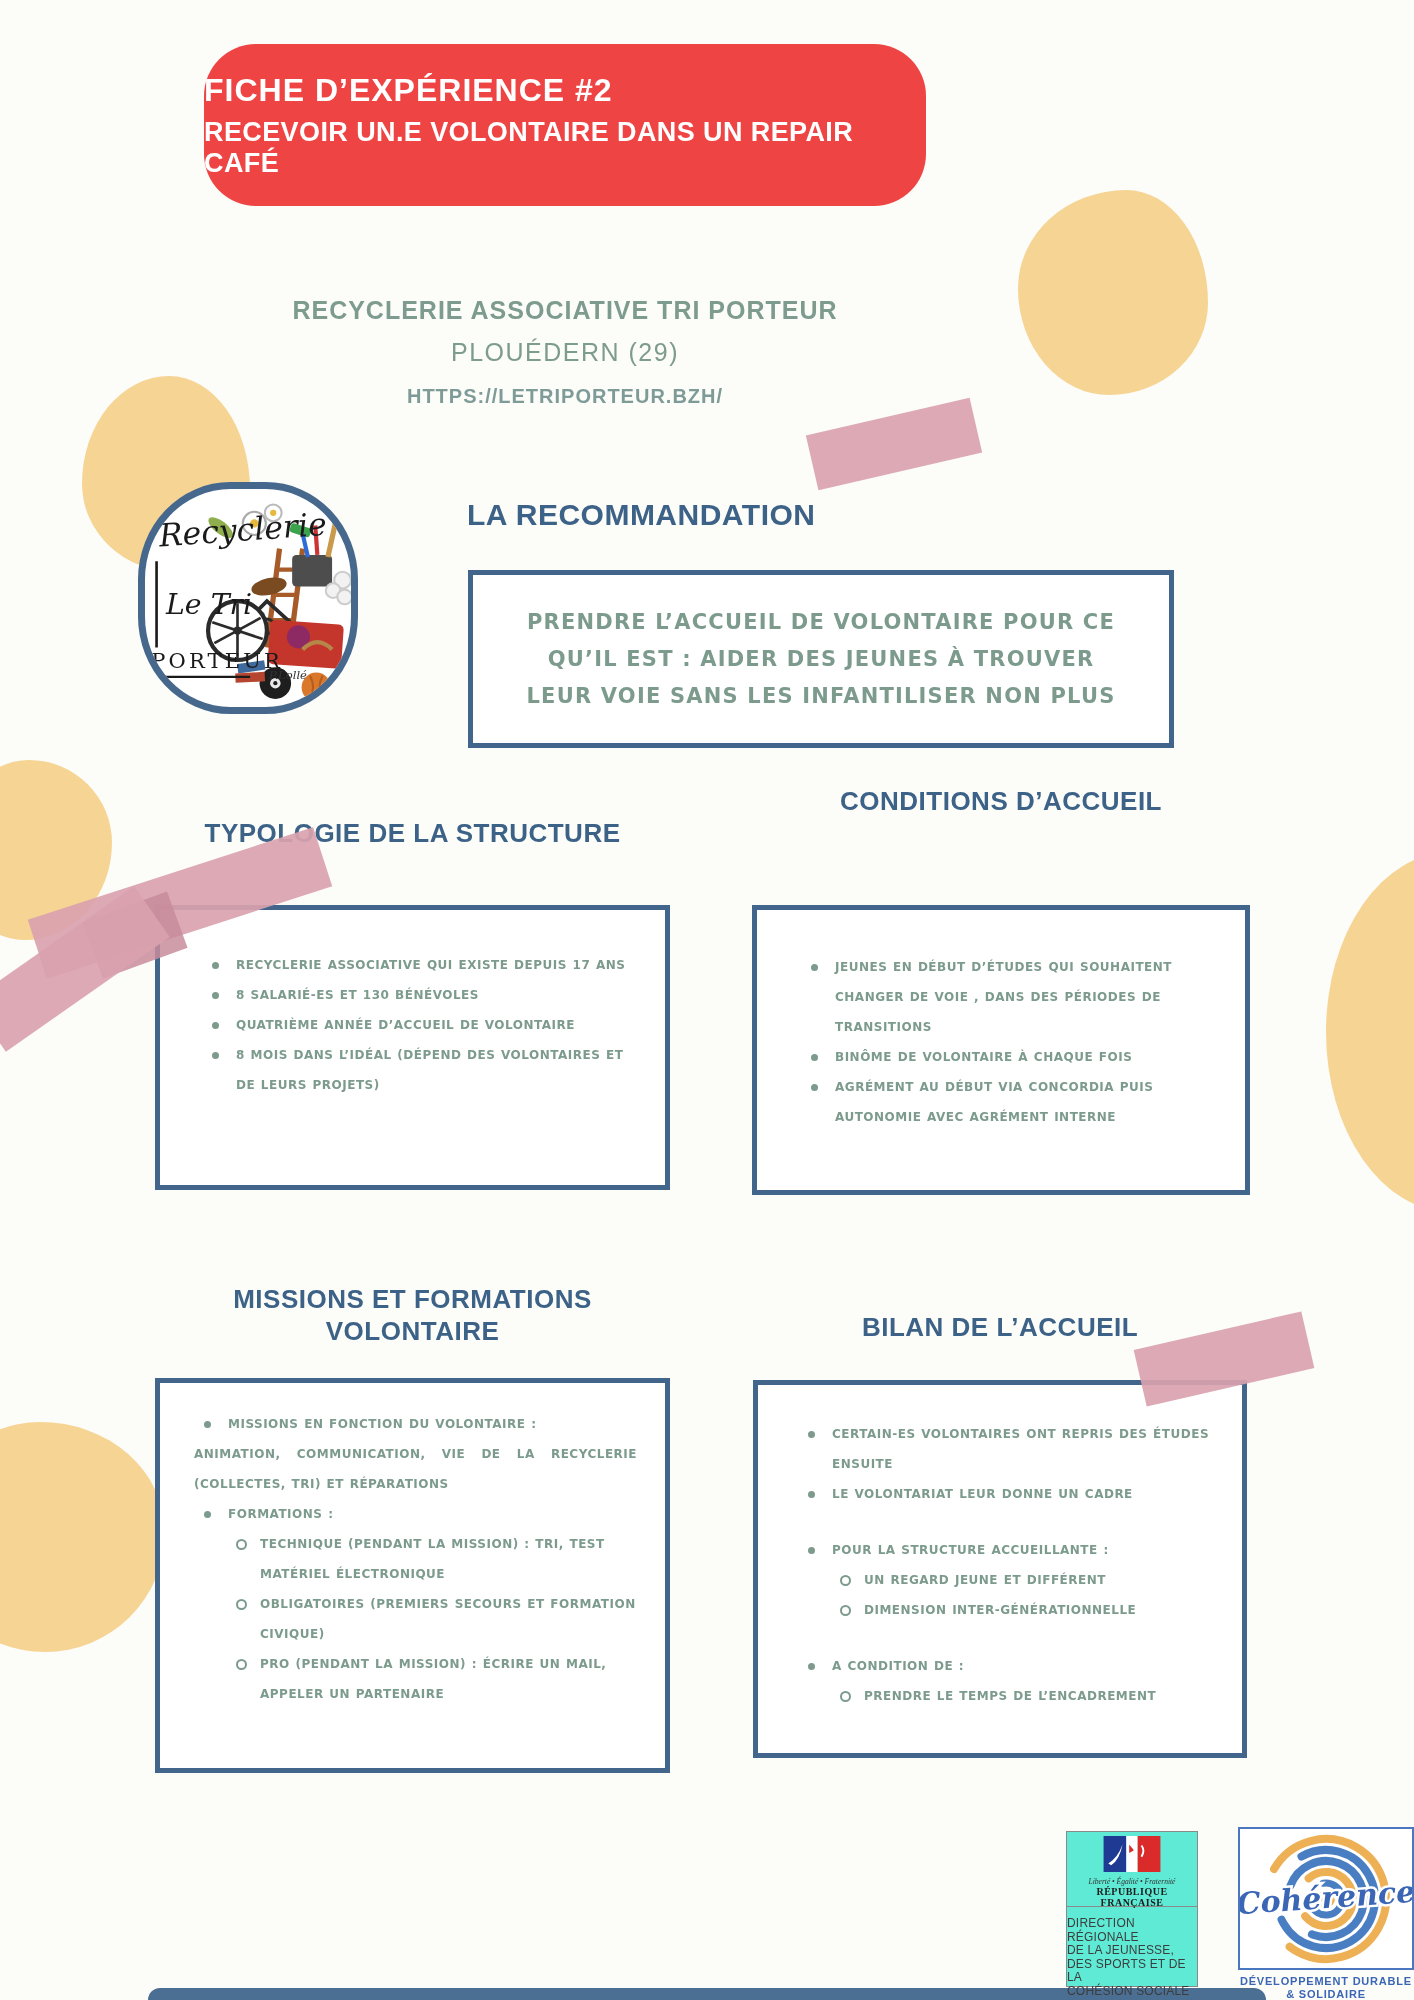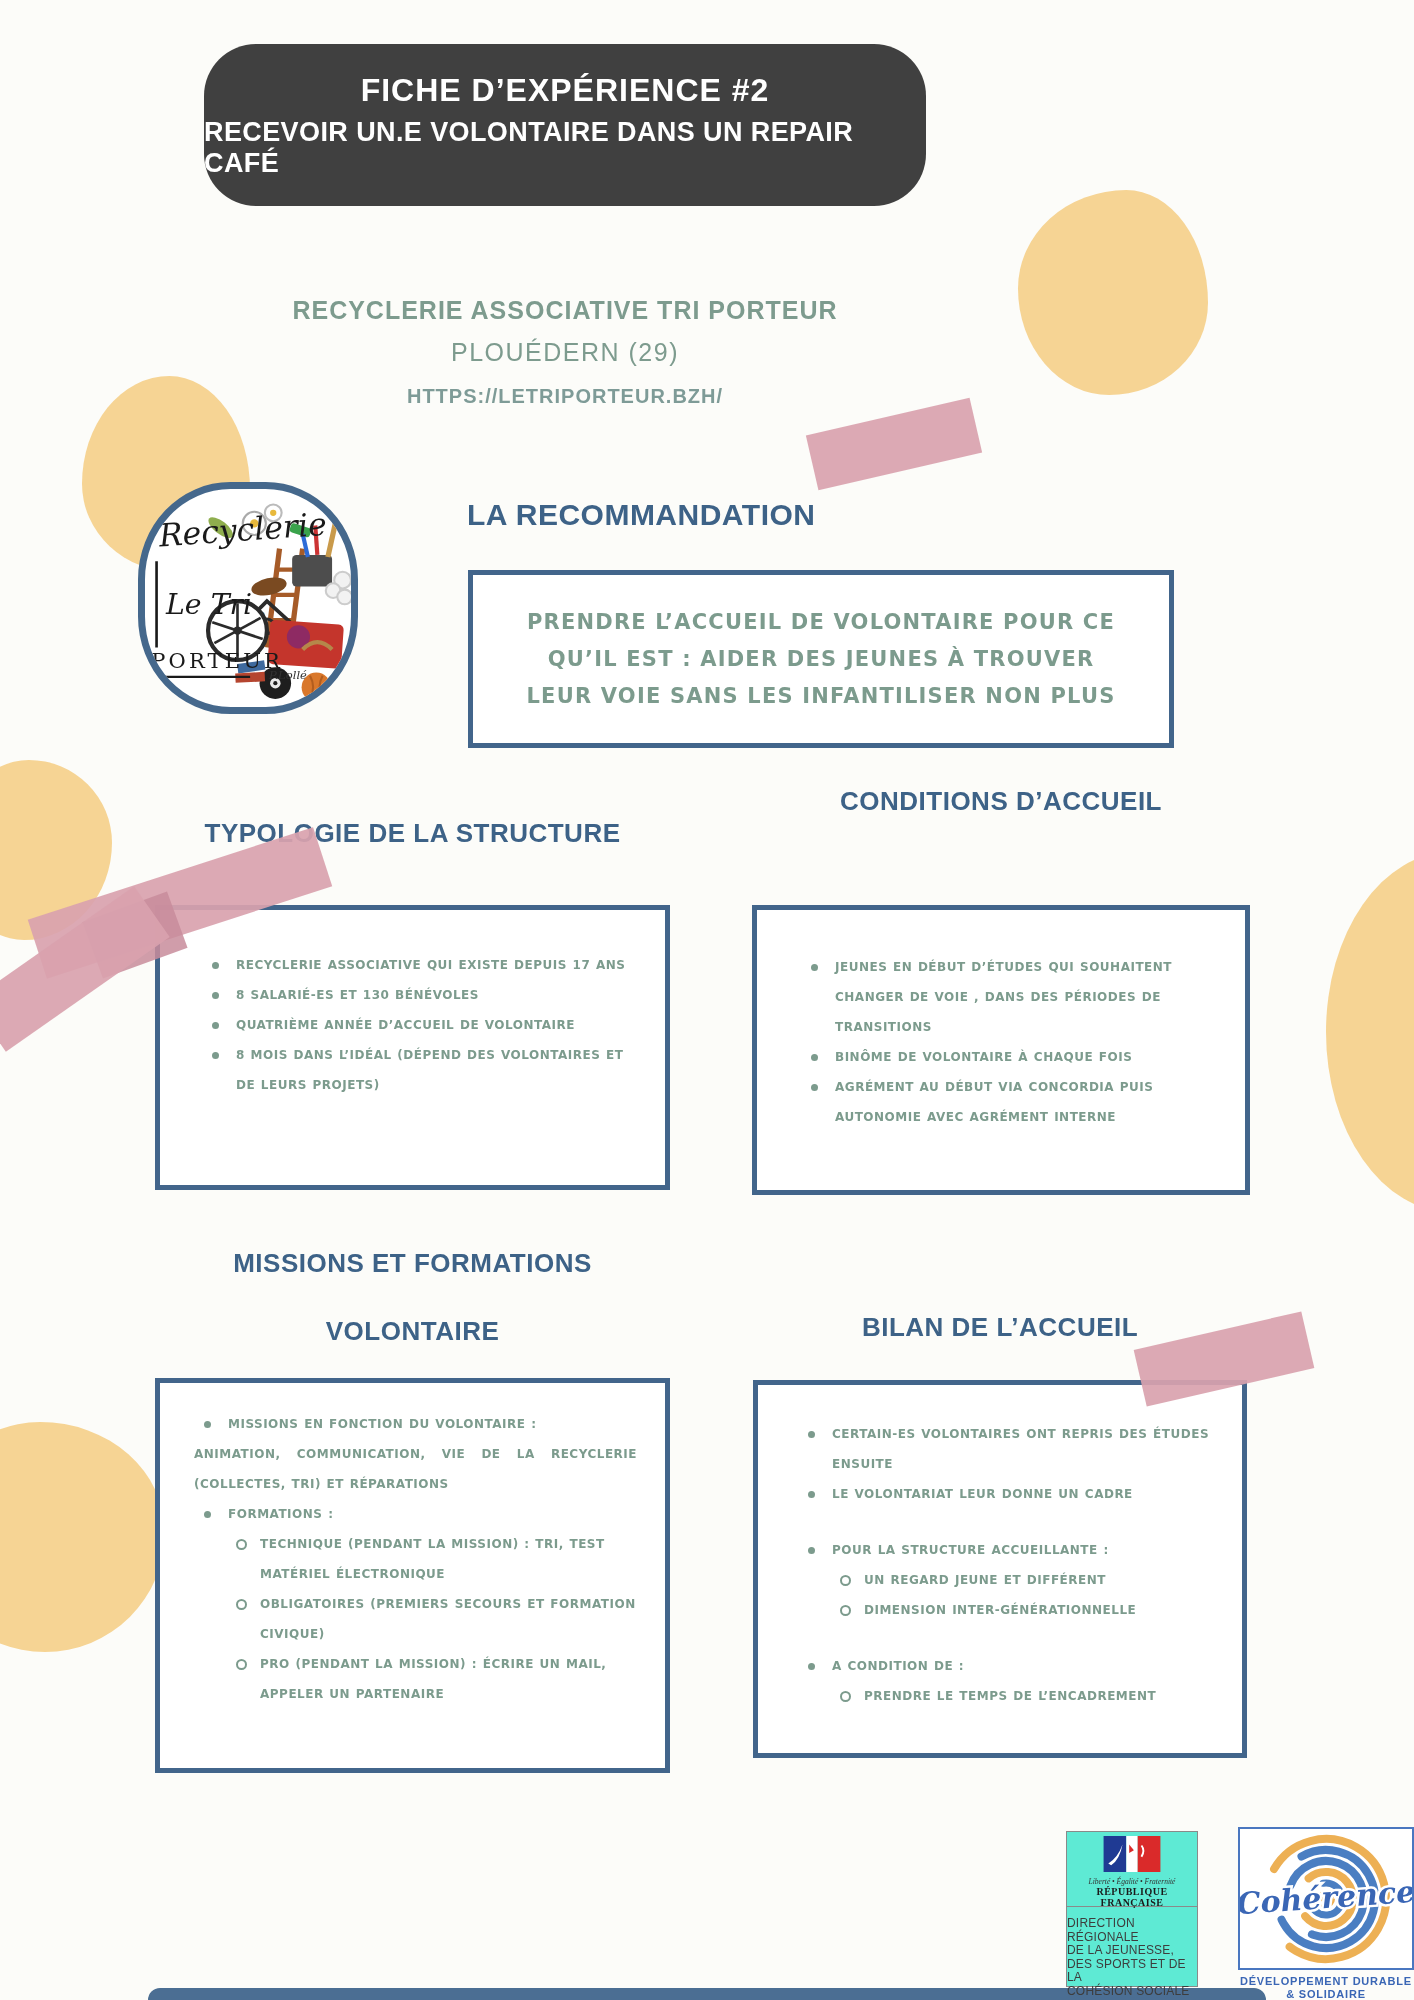--- a/index.html
+++ b/index.html
@@ -16,8 +16,8 @@
   .tape{position:absolute;background:rgba(217,162,174,0.92);z-index:3;}
   .tape.dark{background:rgba(200,140,155,0.85);}
   
-  .banner{position:absolute;left:204px;top:44px;width:722px;height:162px;background:#404040;border-radius:52px;
-          z-index:2;display:flex;flex-direction:column;justify-content:center;align-items:center;gap:8px;}
+  .banner{position:absolute;left:204px;top:44px;width:722px;height:162px;background:#ef4444;border-radius:52px;
+          z-index:2;display:flex;flex-direction:column;justify-content:center;align-items:flex-start;gap:8px;}
   .banner .l1{color:#ffffff;font-weight:700;font-size:32px;letter-spacing:1px;}
   .banner .l2{color:#ffffff;font-weight:700;font-size:27px;letter-spacing:0.4px;}
   

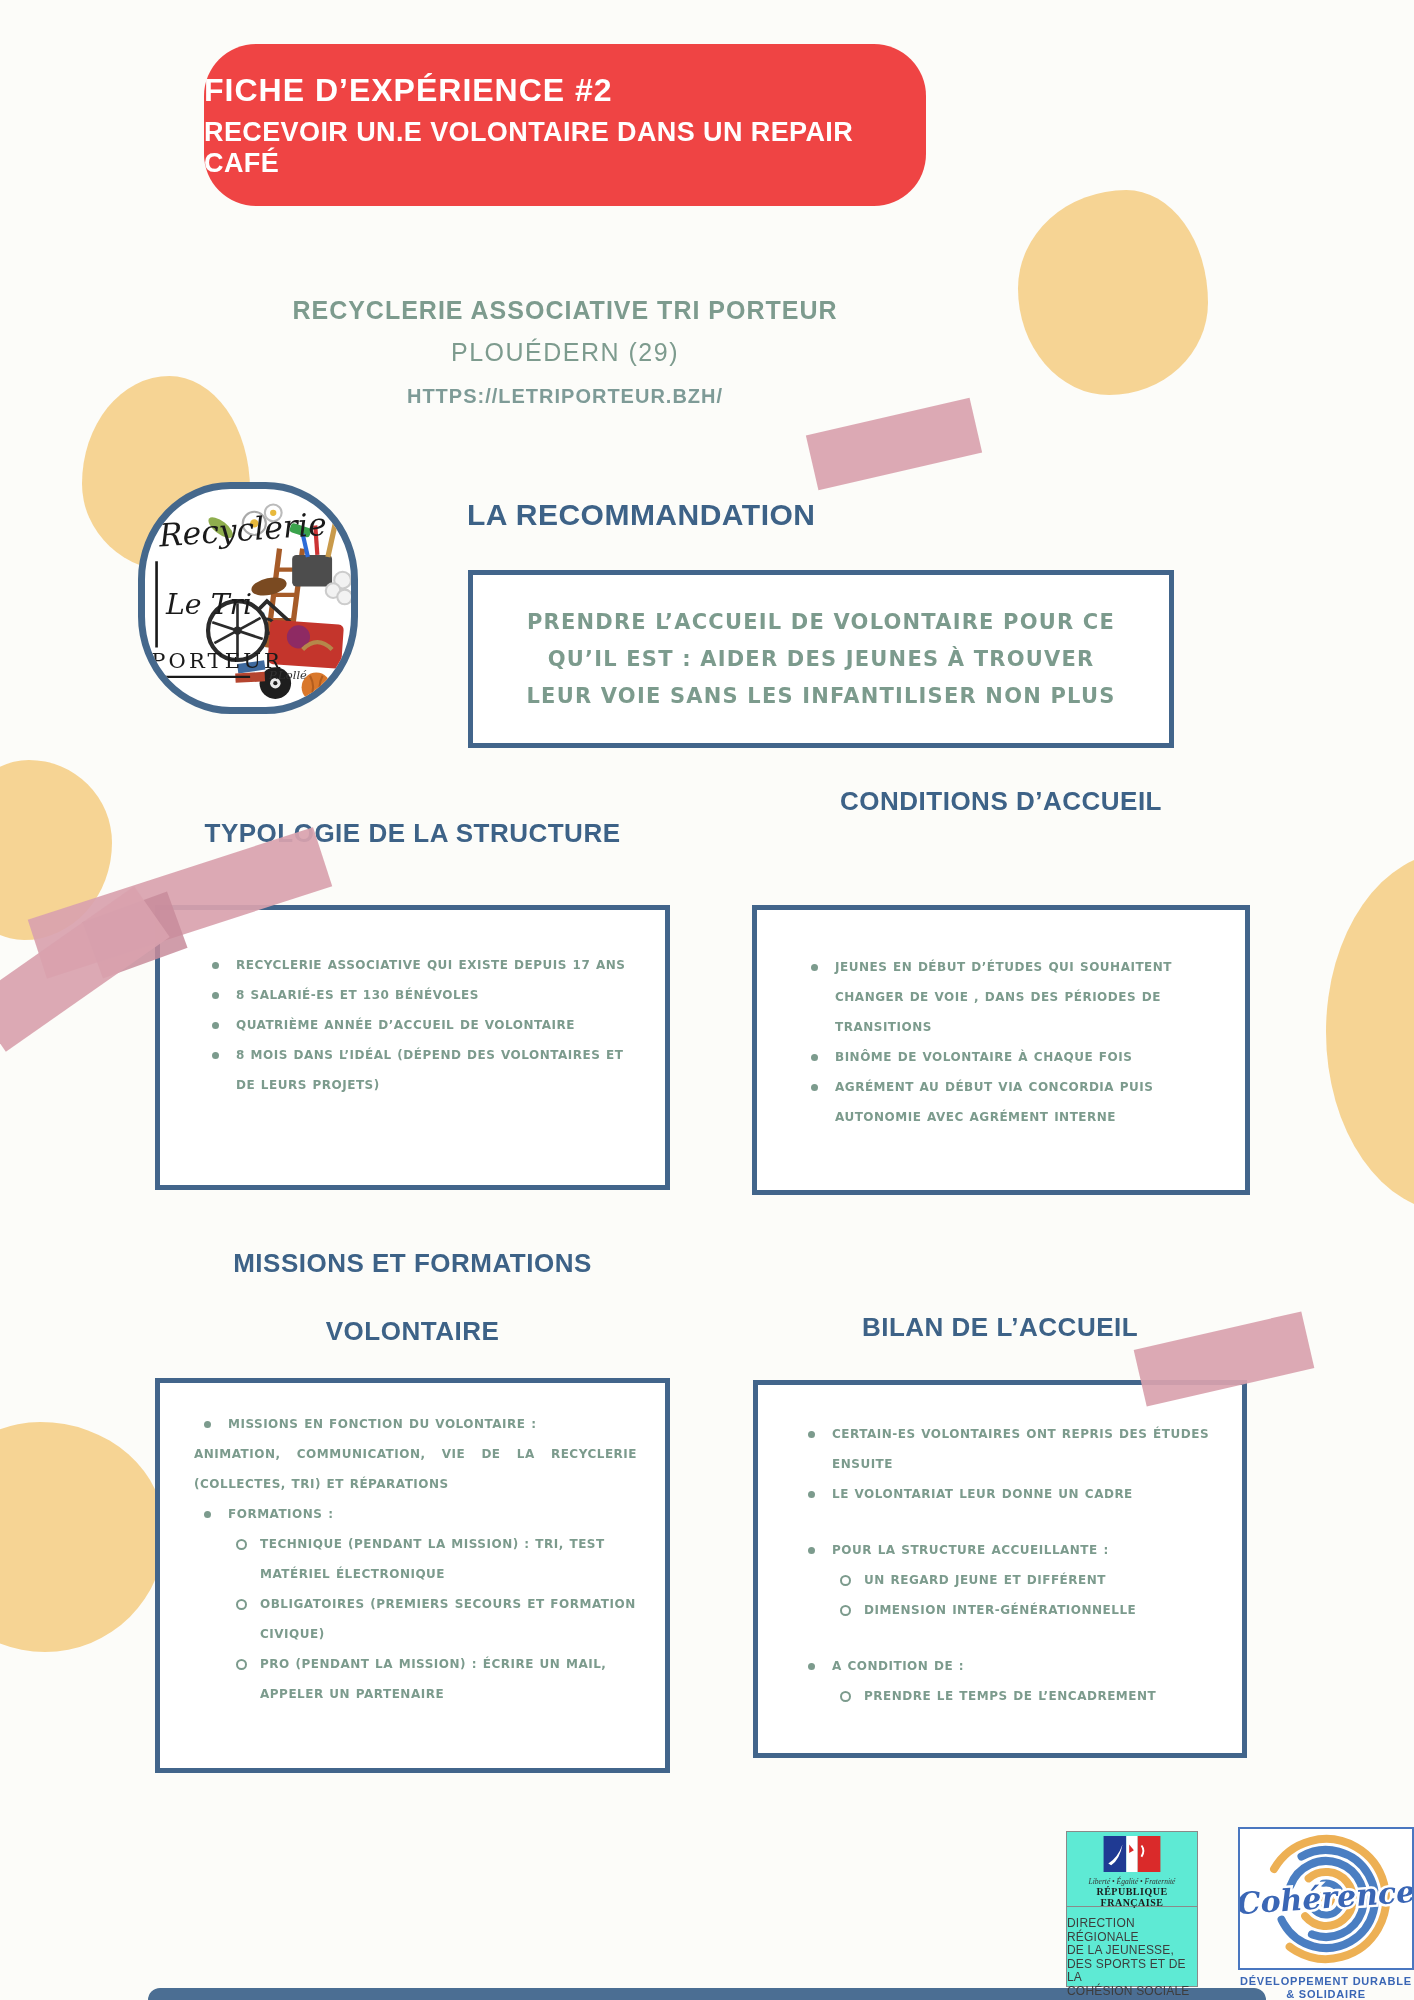--- a/index.html
+++ b/index.html
@@ -173,7 +173,7 @@
     </ul>
   </div>
 
-  <div class="h h-c" style="left:155px;top:1248px;width:515px;">MISSIONS ET FORMATIONS</div>
+  <div class="h h-c" style="left:155px;top:1284px;width:515px;">MISSIONS ET FORMATIONS</div>
   <div class="h h-c" style="left:155px;top:1316px;width:515px;">VOLONTAIRE</div>
   <div class="h h-c" style="left:753px;top:1312px;width:494px;">BILAN DE L’ACCUEIL</div>
 

